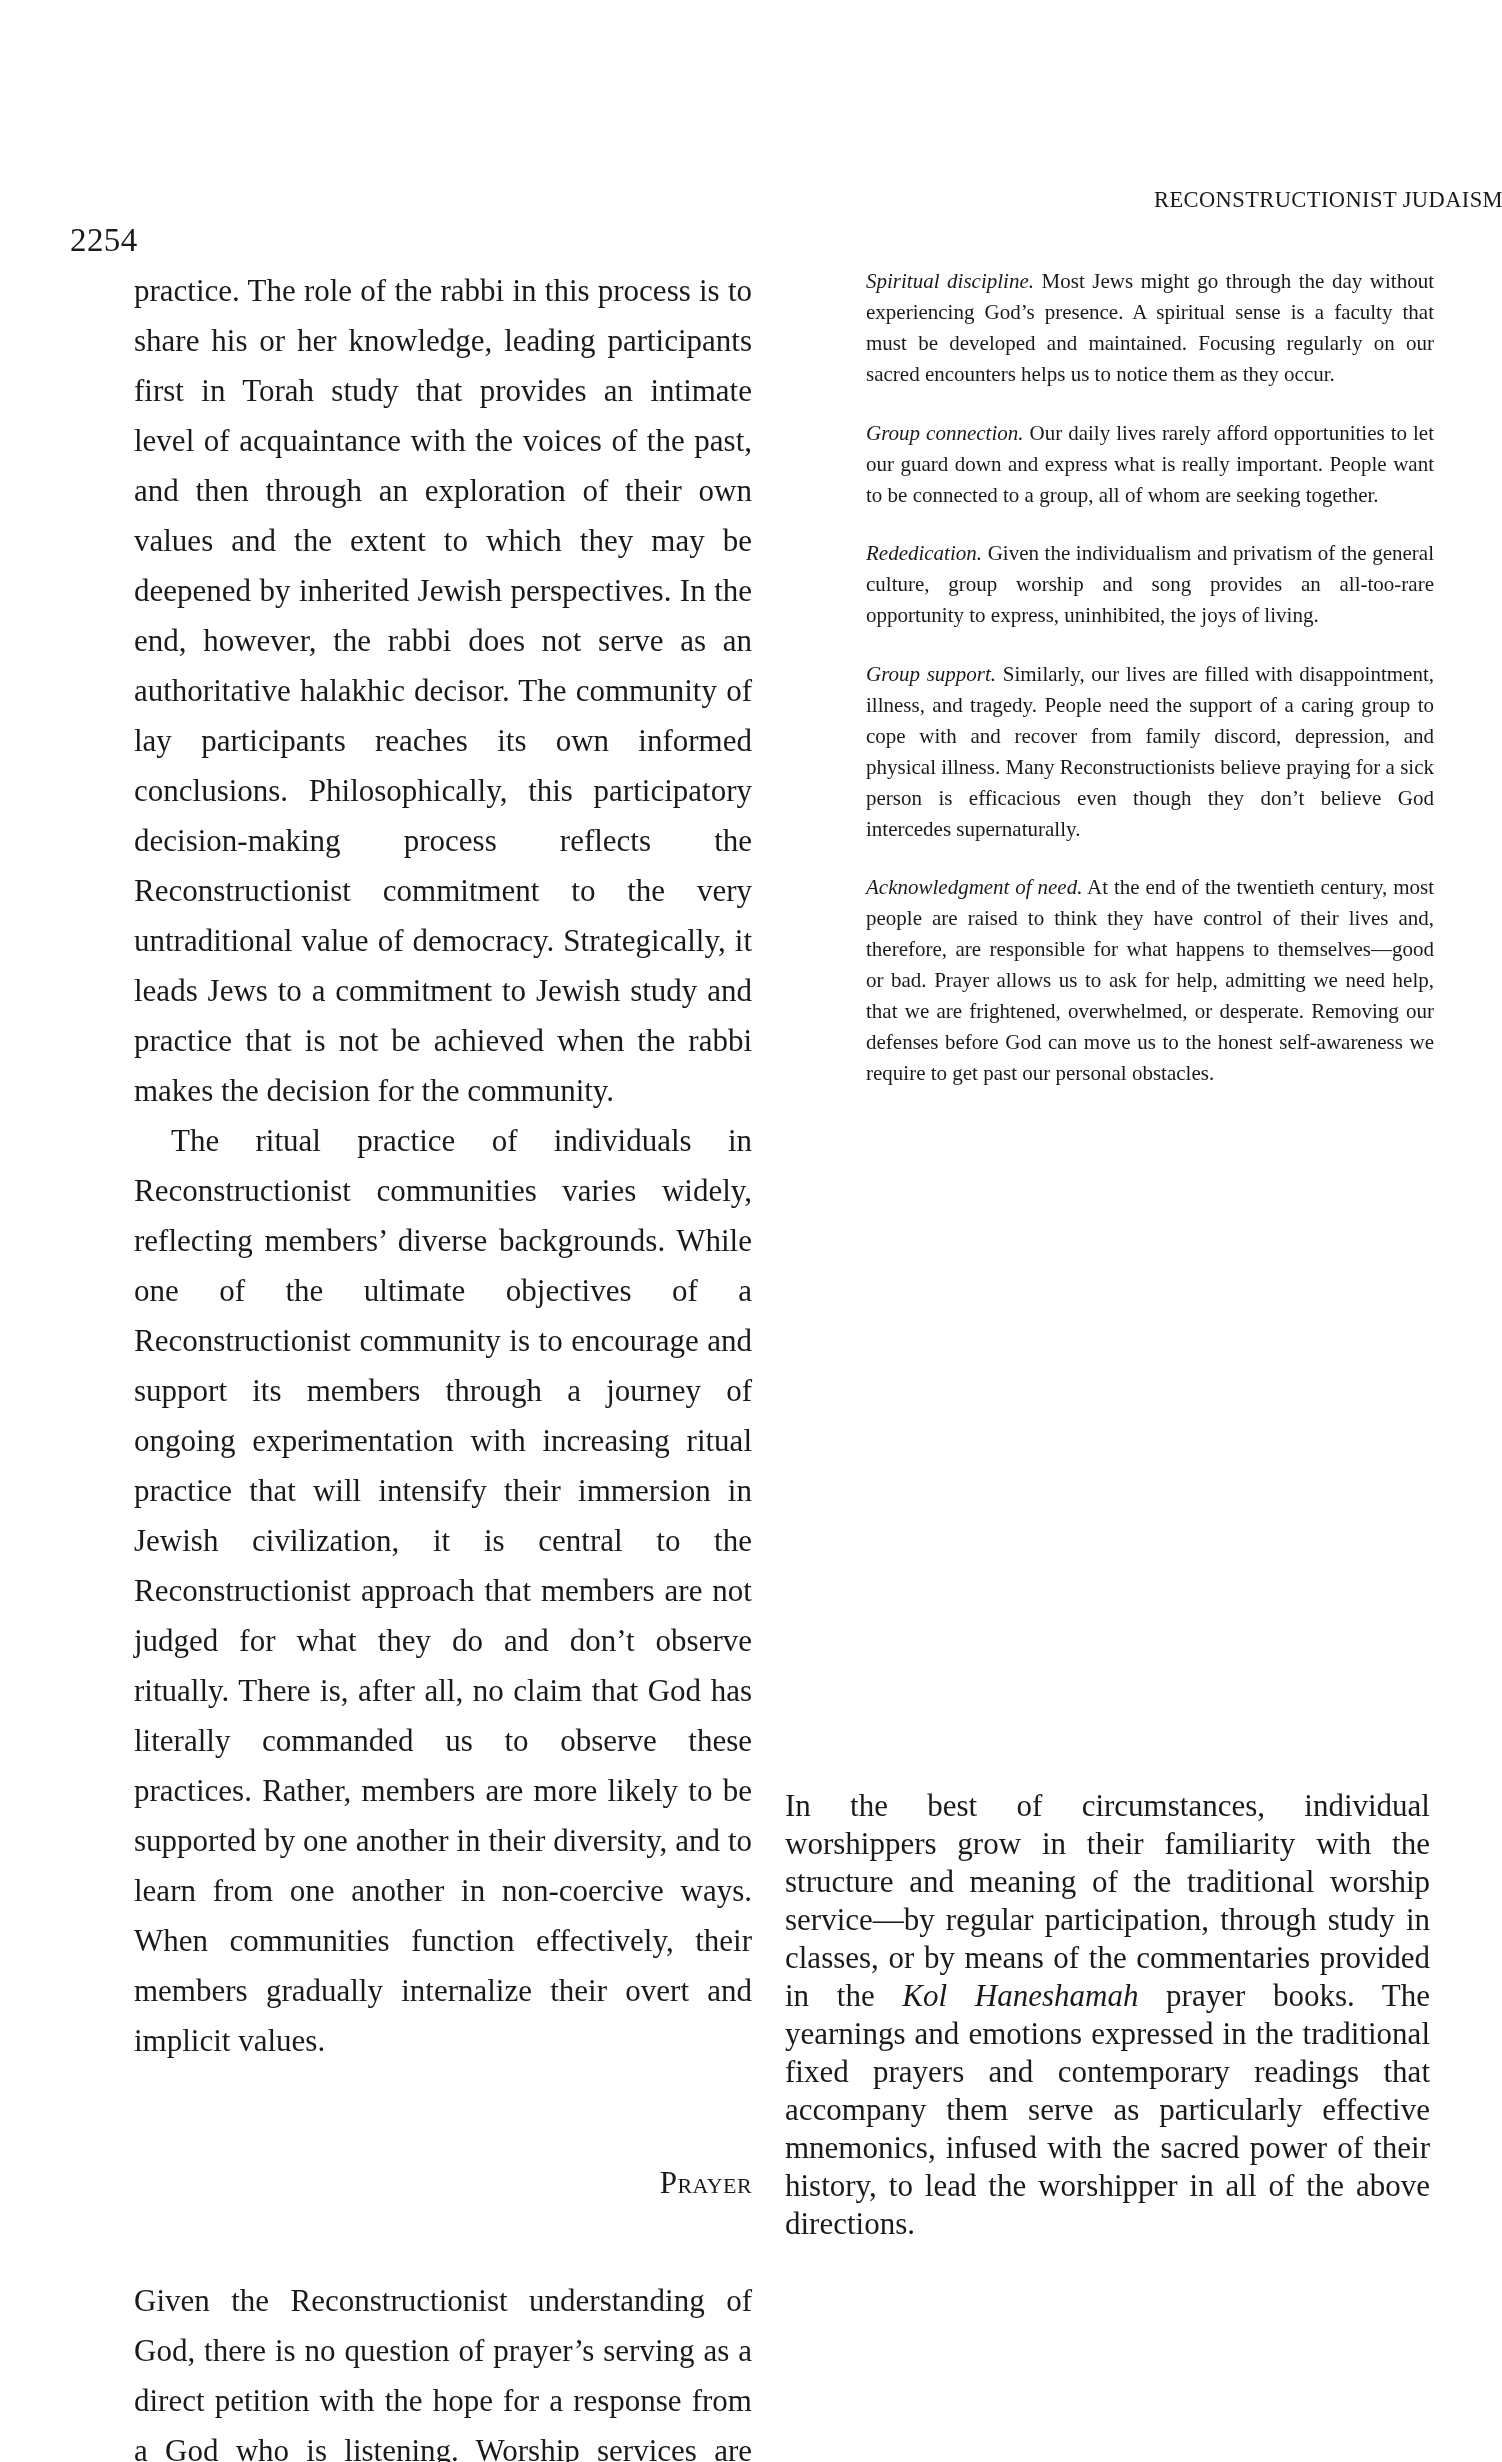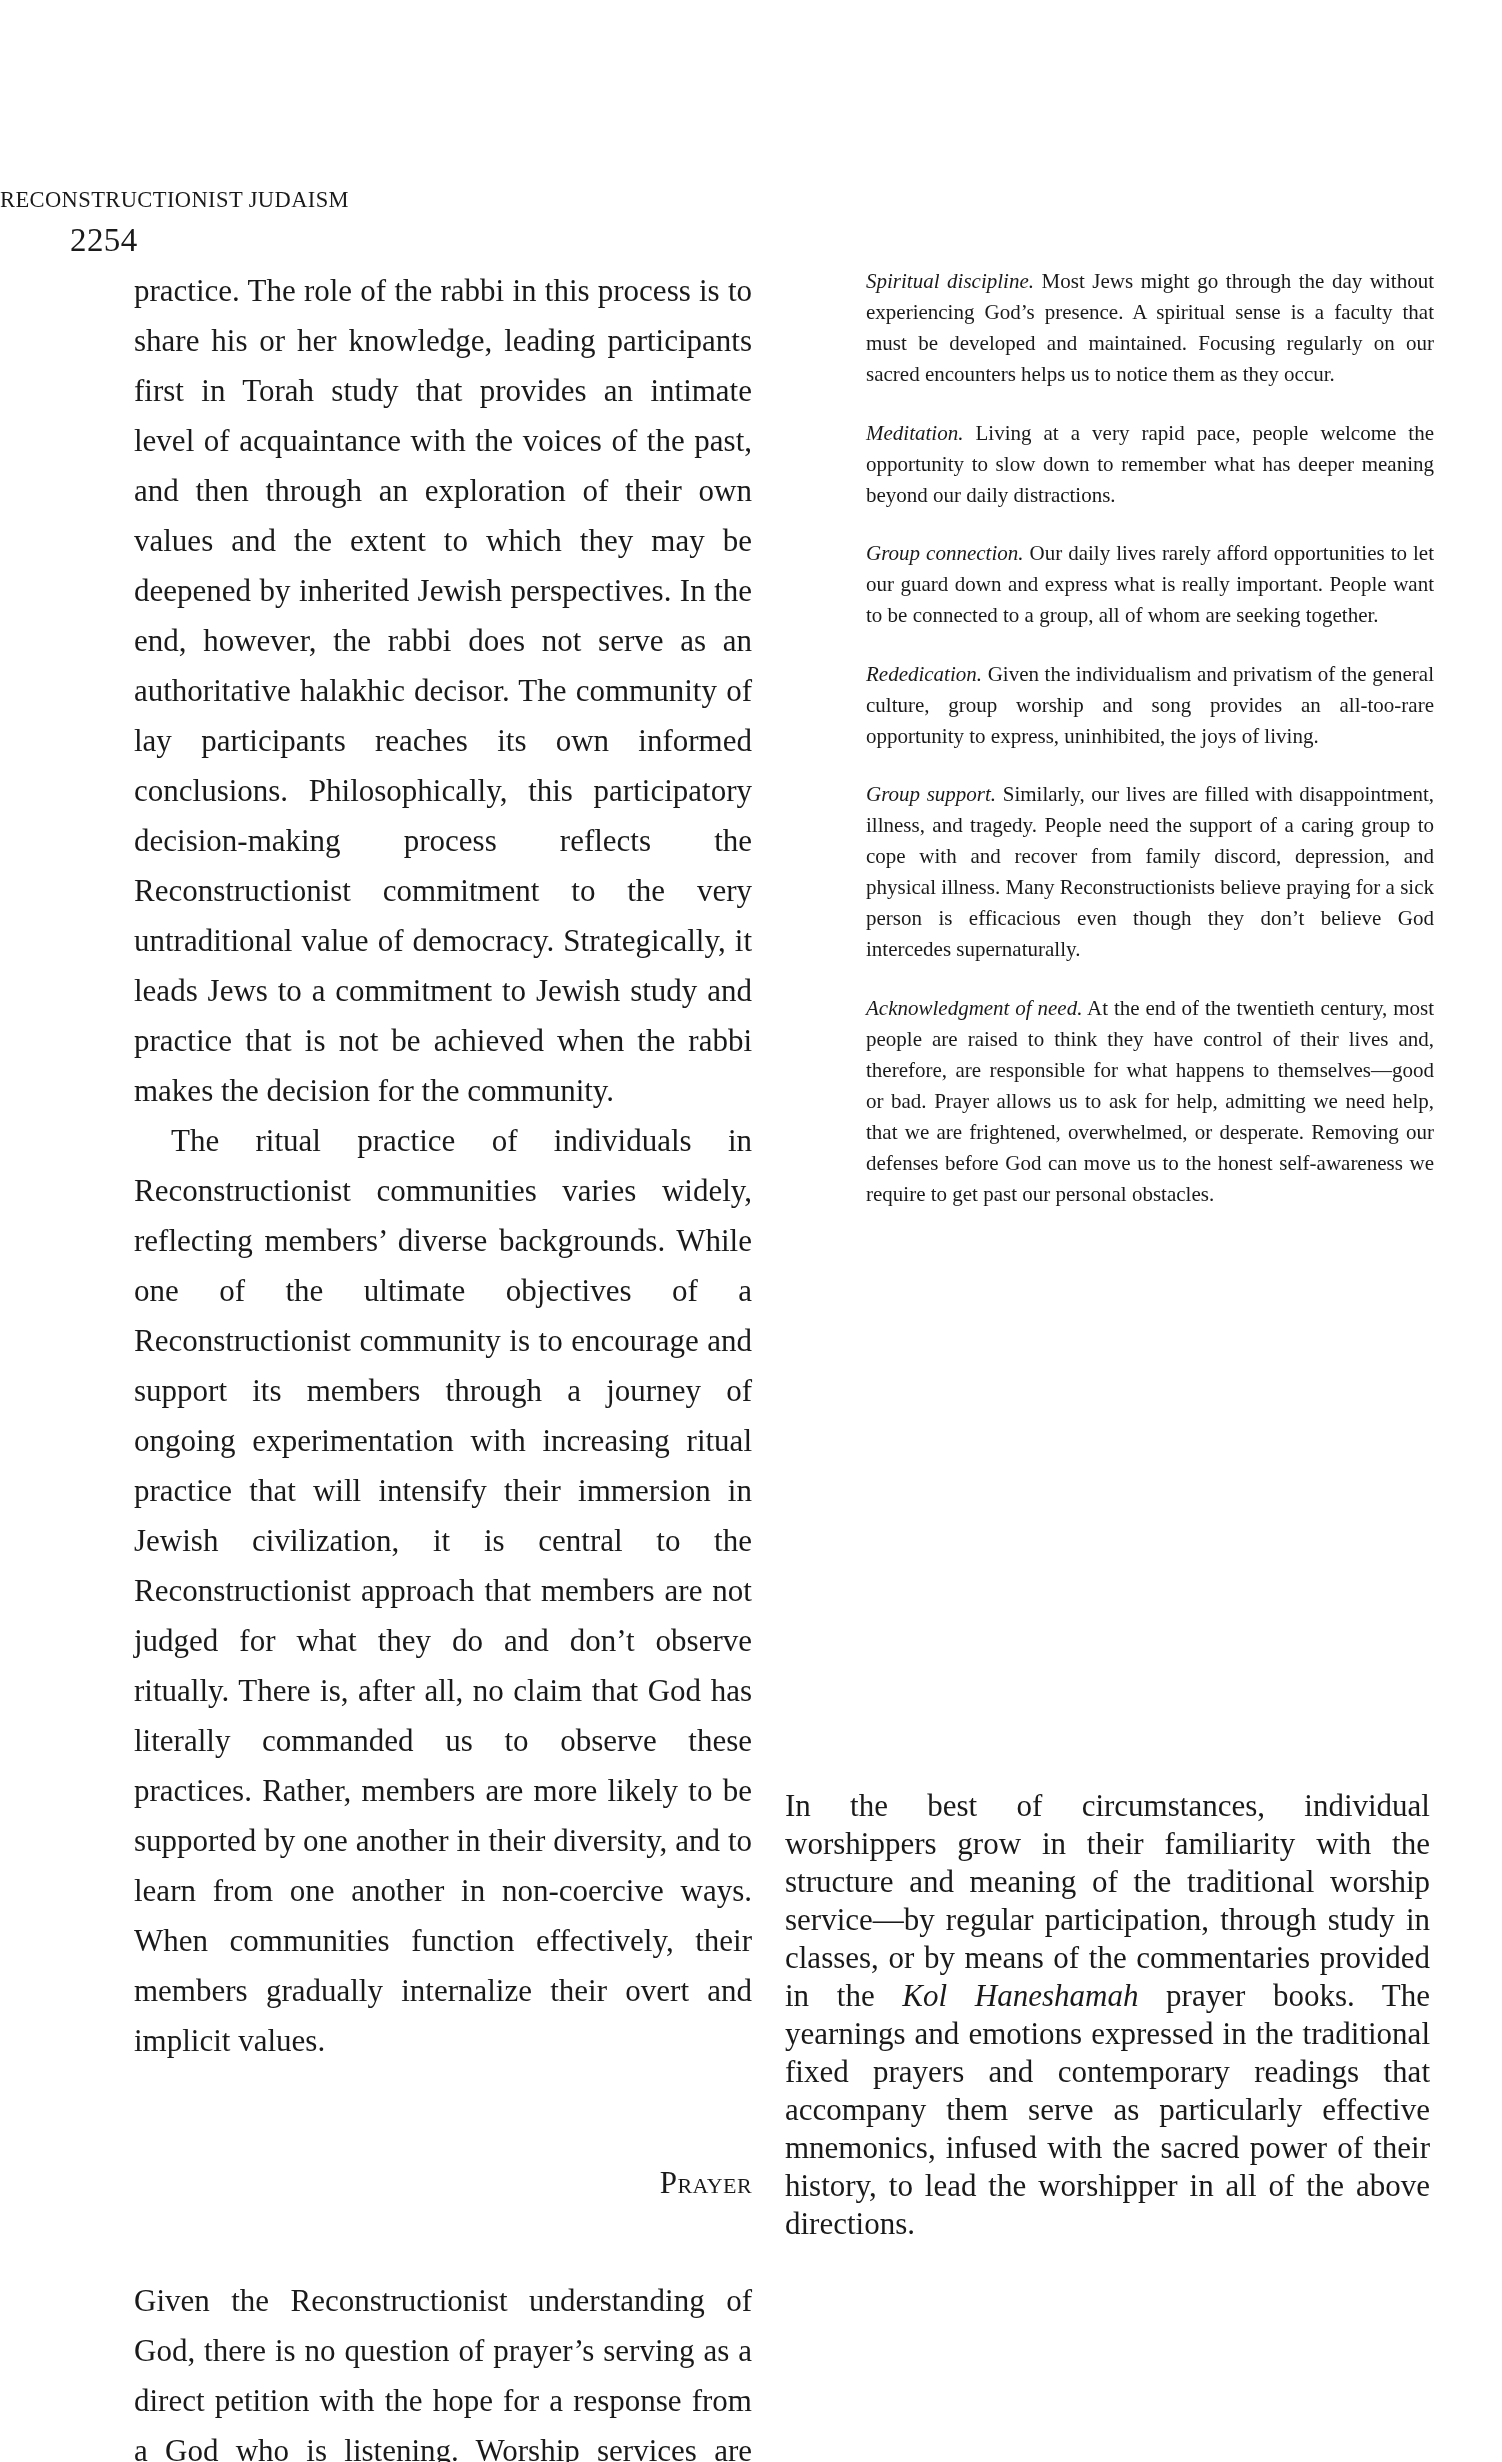--- a/index.html
+++ b/index.html
@@ -28,7 +28,7 @@
       left: 0;
       width: 1503px;
       top: 187px;
-      text-align: left;
+      text-align: right;
       font-size: 22.5px;
       letter-spacing: 0.4px;
     }

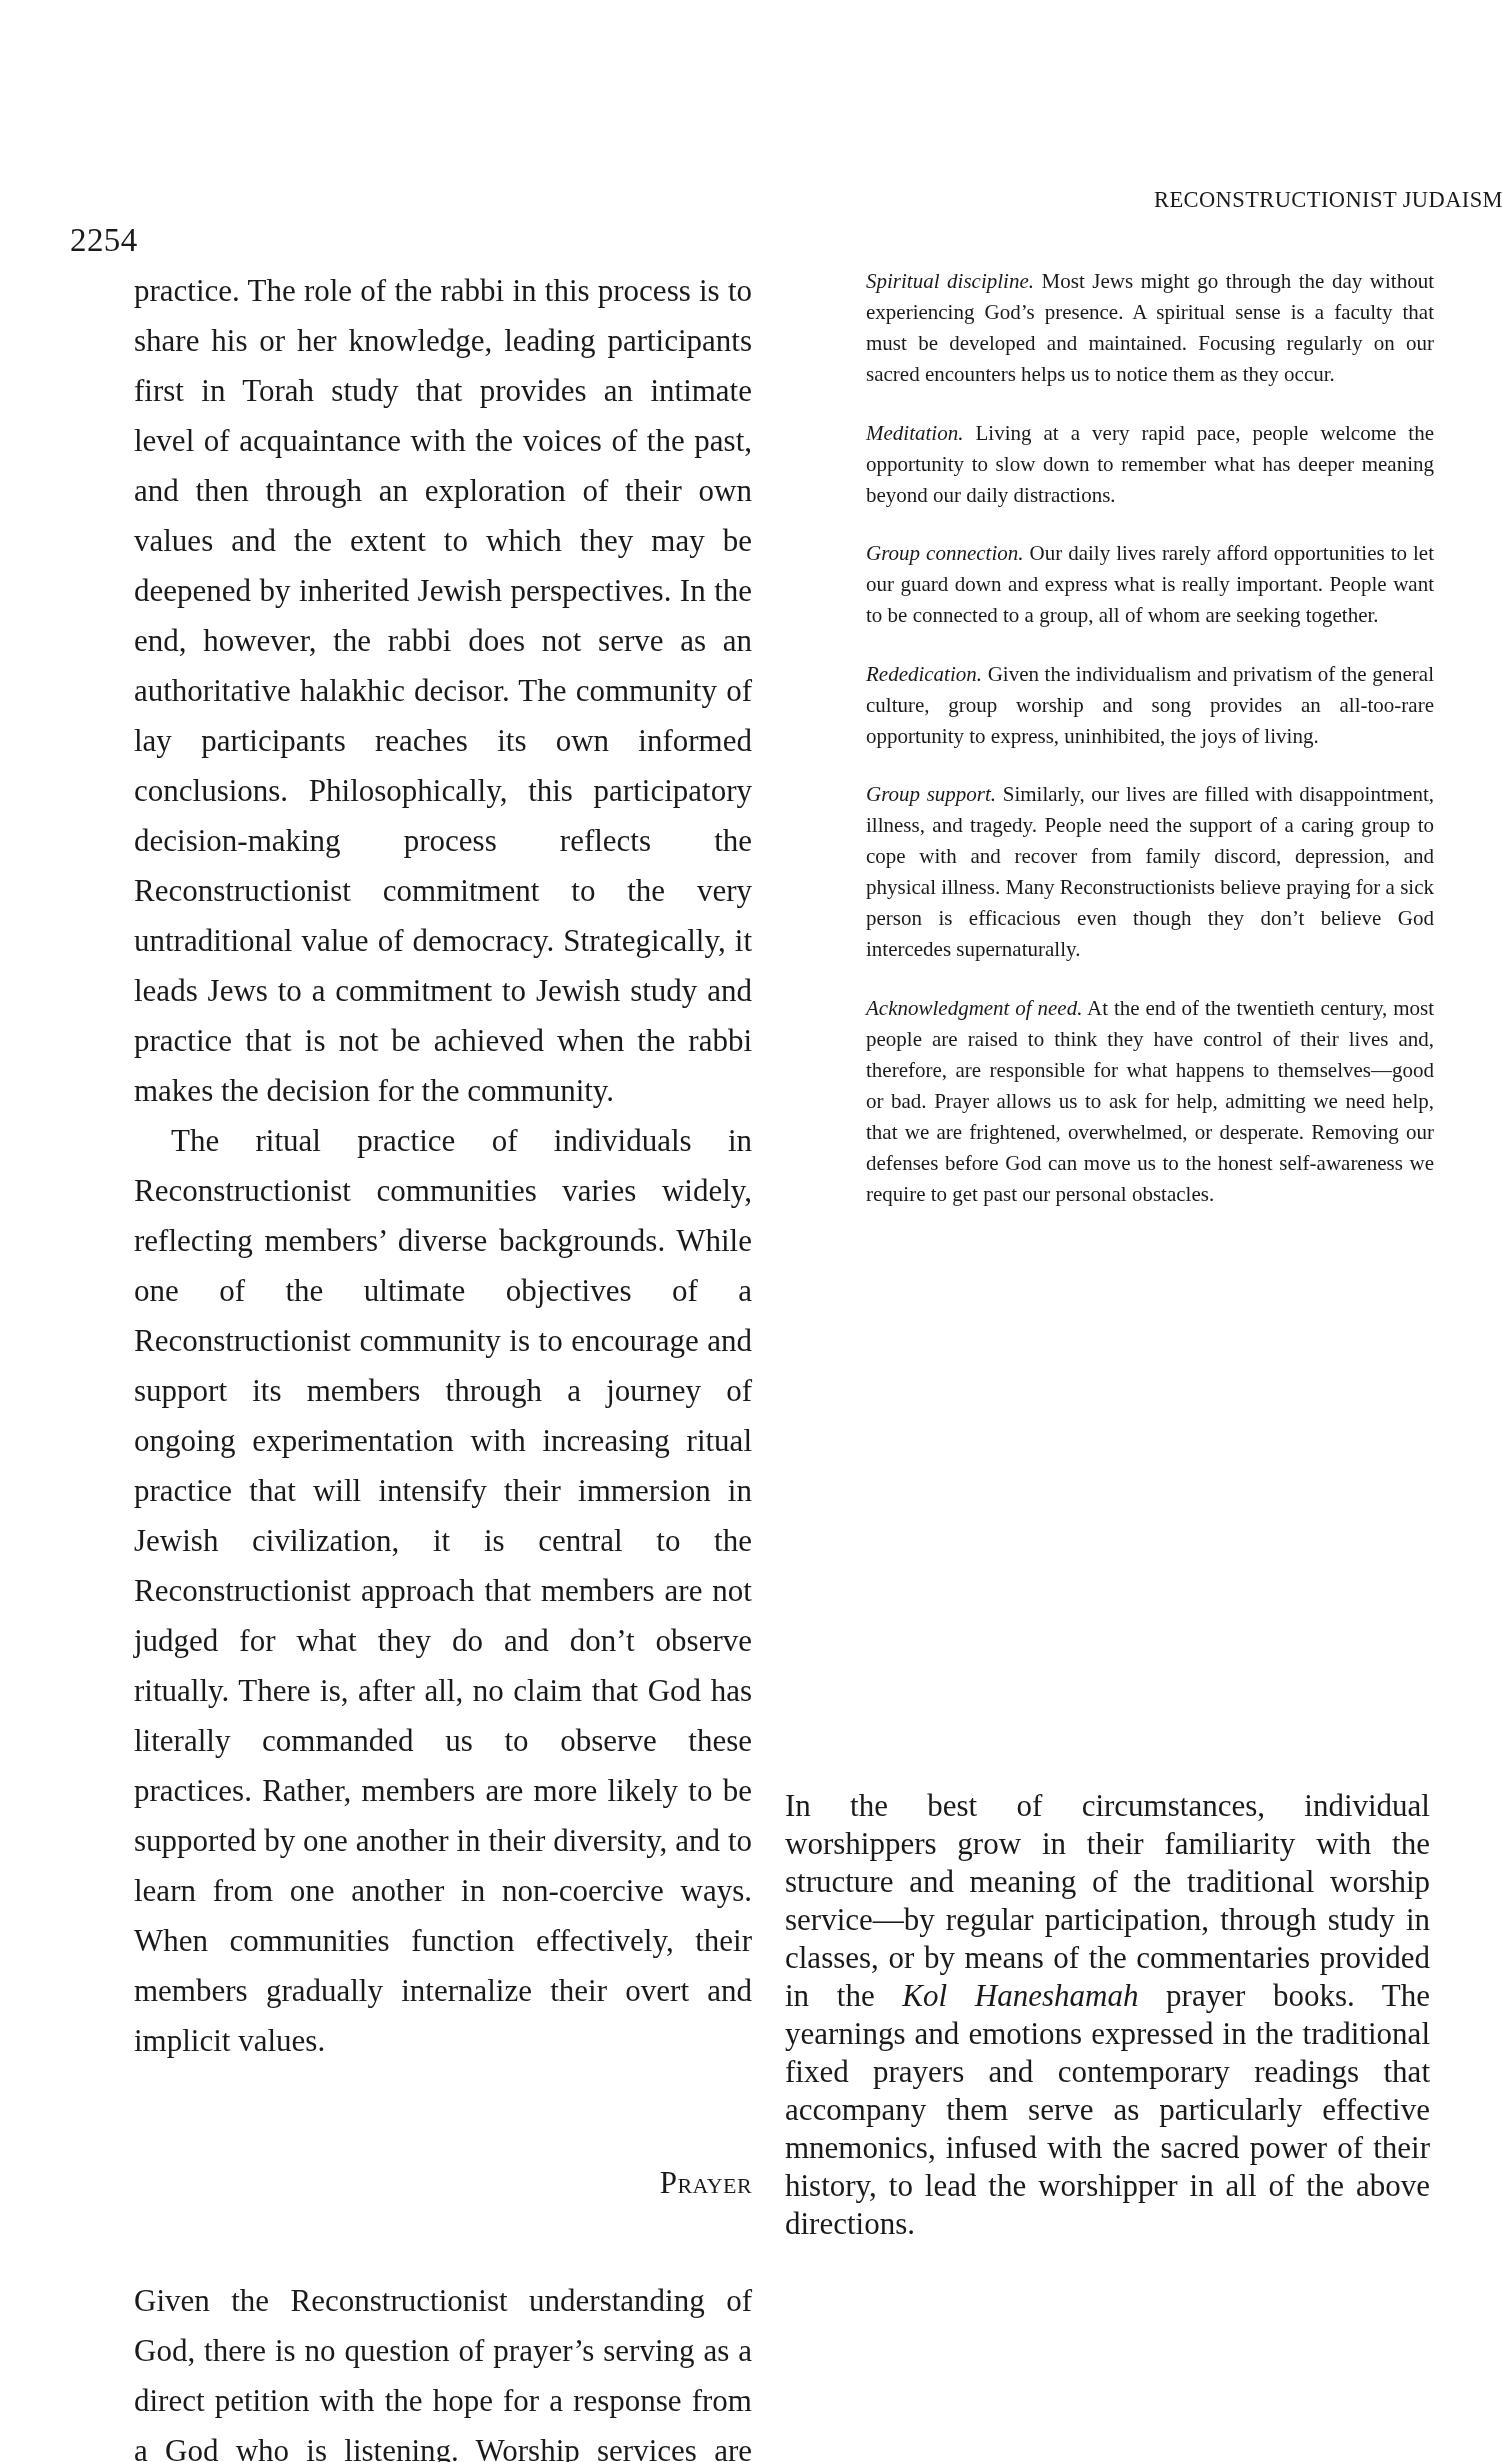--- a/index.html
+++ b/index.html
@@ -103,10 +103,6 @@
     <span>Most Jews might go through the day without experiencing God’s presence. A spiritual sense is a faculty that must be developed and maintained. Focusing regularly on our sacred encounters helps us to notice them as they occur.</span>
   </p>
   <p class="reason">
-    <span class="term">Meditation.</span>
-    <span>Living at a very rapid pace, people welcome the opportunity to slow down to remember what has deeper meaning beyond our daily distractions.</span>
-  </p>
-  <p class="reason">
     <span class="term">Group connection.</span>
     <span>Our daily lives rarely afford opportunities to let our guard down and express what is really important. People want to be connected to a group, all of whom are seeking together.</span>
   </p>

